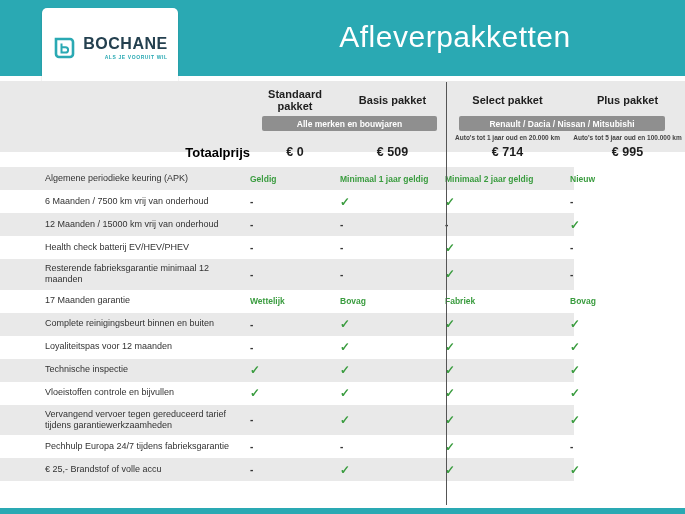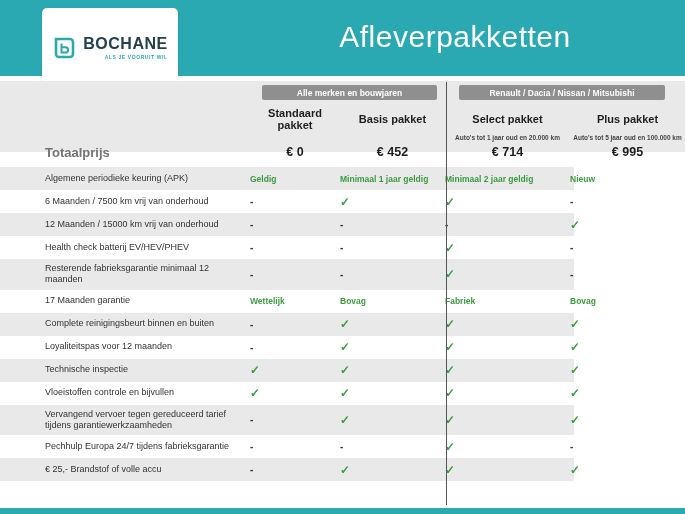--- a/index.html
+++ b/index.html
@@ -69,16 +69,16 @@
   </div>
 
   <div class="head-block">
-    <div class="grid">
-      <div class="badge badge-left">Alle merken en bouwjaren</div>
-      <div class="badge badge-right">Renault / Dacia / Nissan / Mitsubishi</div>
-    </div>
     <div class="grid col-headers">
       <div></div>
       <div class="col-header">Standaard pakket</div>
       <div class="col-header">Basis pakket</div>
       <div class="col-header">Select pakket</div>
       <div class="col-header">Plus pakket</div>
+    </div>
+    <div class="grid">
+      <div class="badge badge-left">Alle merken en bouwjaren</div>
+      <div class="badge badge-right">Renault / Dacia / Nissan / Mitsubishi</div>
     </div>
     <div class="grid">
       <div class="subnote subnote-1">Auto's tot 1 jaar oud en 20.000 km</div>

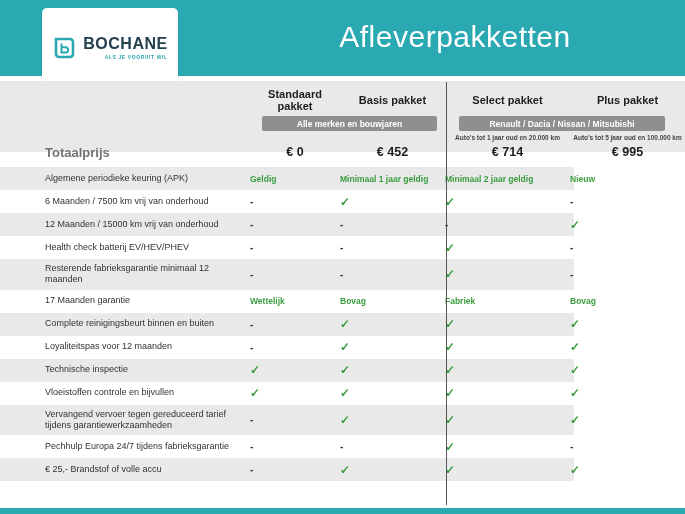--- a/index.html
+++ b/index.html
@@ -33,7 +33,7 @@
   .subnote-1{grid-column:4;}
   .subnote-2{grid-column:5;}
   .price-row{height:22px;}
-  .price-label{padding-left:45px;font-size:13px;font-weight:bold;color:#737373;}
+  .price-label{padding-left:45px;font-size:13px;font-weight:bold;color:#000000;text-align:right;}
   .price-val{text-align:center;font-size:12.5px;font-weight:bold;color:#1e1e1e;}
 
   

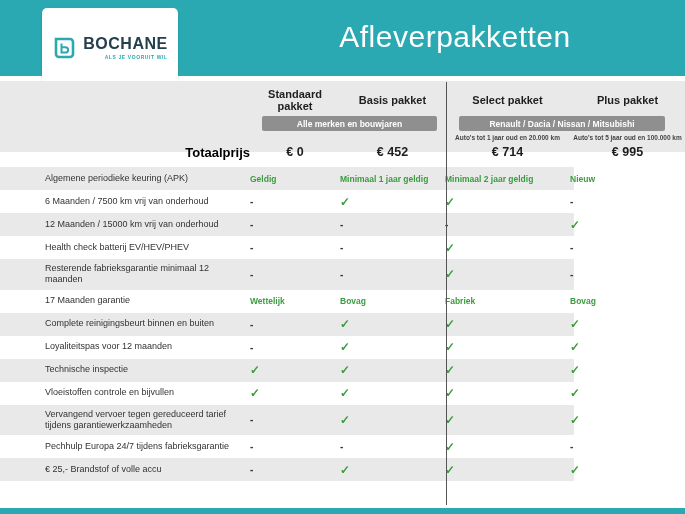--- a/index.html
+++ b/index.html
@@ -87,7 +87,7 @@
     <div class="grid price-row">
       <div class="price-label">Totaalprijs</div>
       <div class="price-val">€ 0</div>
-      <div class="price-val">€ 452</div>
+      <div class="price-val">€ 509</div>
       <div class="price-val">€ 714</div>
       <div class="price-val">€ 995</div>
     </div>

